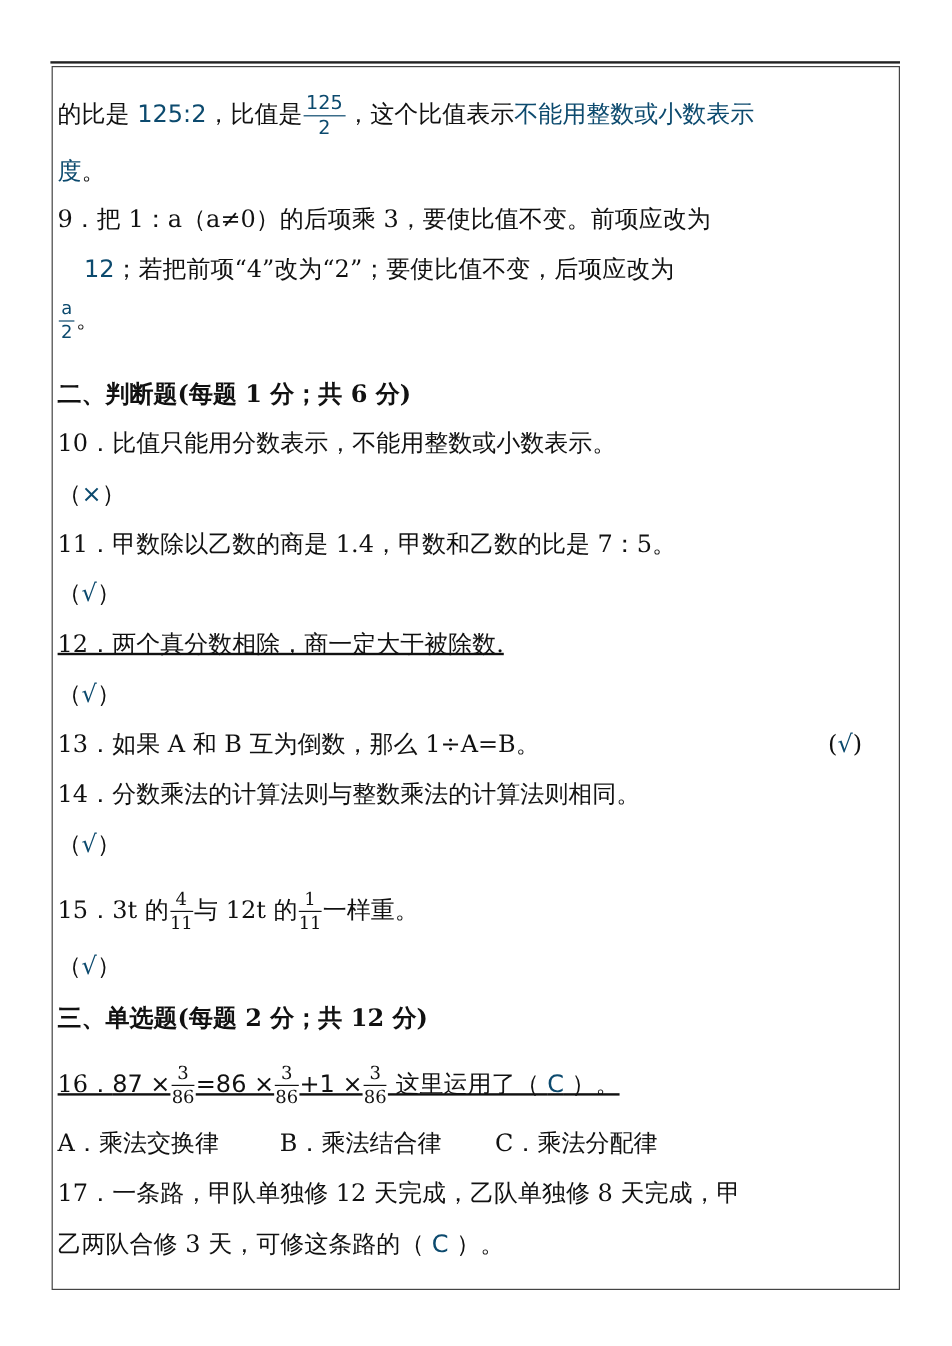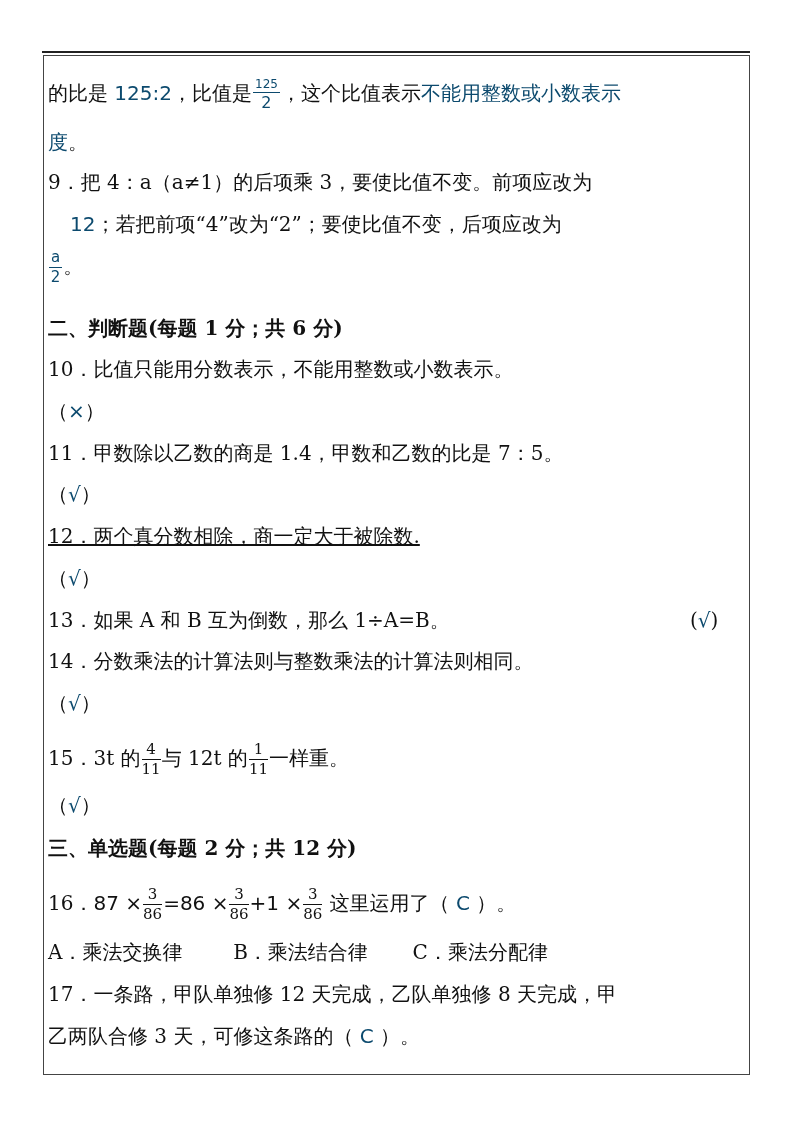--- a/index.html
+++ b/index.html
@@ -13,7 +13,7 @@
   .sans { font-family: "DejaVu Sans", "Liberation Sans", sans-serif; }
   .bold { font-weight: bold; }
   .frac { display: inline-block; vertical-align: middle; text-align: center; line-height: 1; margin: 0 1px; }
-  .frac .num { display: block; font-size: 12px; padding: 0 2px 2px 2px; border-bottom: 1.5px solid currentColor; }
+  .frac .num { display: block; font-size: 16px; padding: 0 2px 2px 2px; border-bottom: 1.5px solid currentColor; }
   .frac .den { display: block; font-size: 16px; padding-top: 2px; }
   .frac.small .num, .frac.small .den { font-size: 15px; }
   .mark { position: absolute; font-size: 20px; }

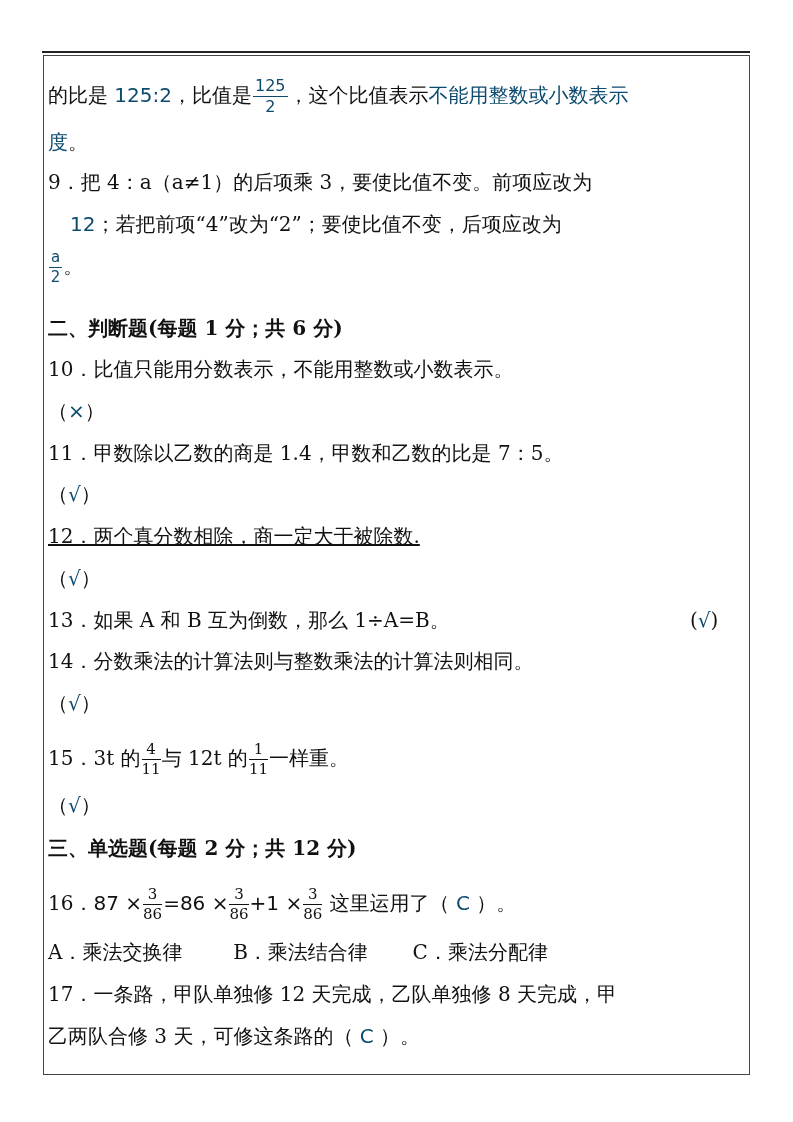--- a/index.html
+++ b/index.html
@@ -31,7 +31,7 @@
   <span class="red sans">度</span><span>。</span>
 </div>
 
-<div class="line" style="top:170px;">9．把 4：a（a≠1）的后项乘 3，要使比值不变。前项应改为</div>
+<div class="line" style="top:170px;">9．把 1：a（a≠0）的后项乘 3，要使比值不变。前项应改为</div>
 <div class="line" style="top:212px;margin-left:22px;">
   <span class="red sans">12</span><span>；若把前项“4”改为“2”；要使比值不变，后项应改为</span>
 </div>

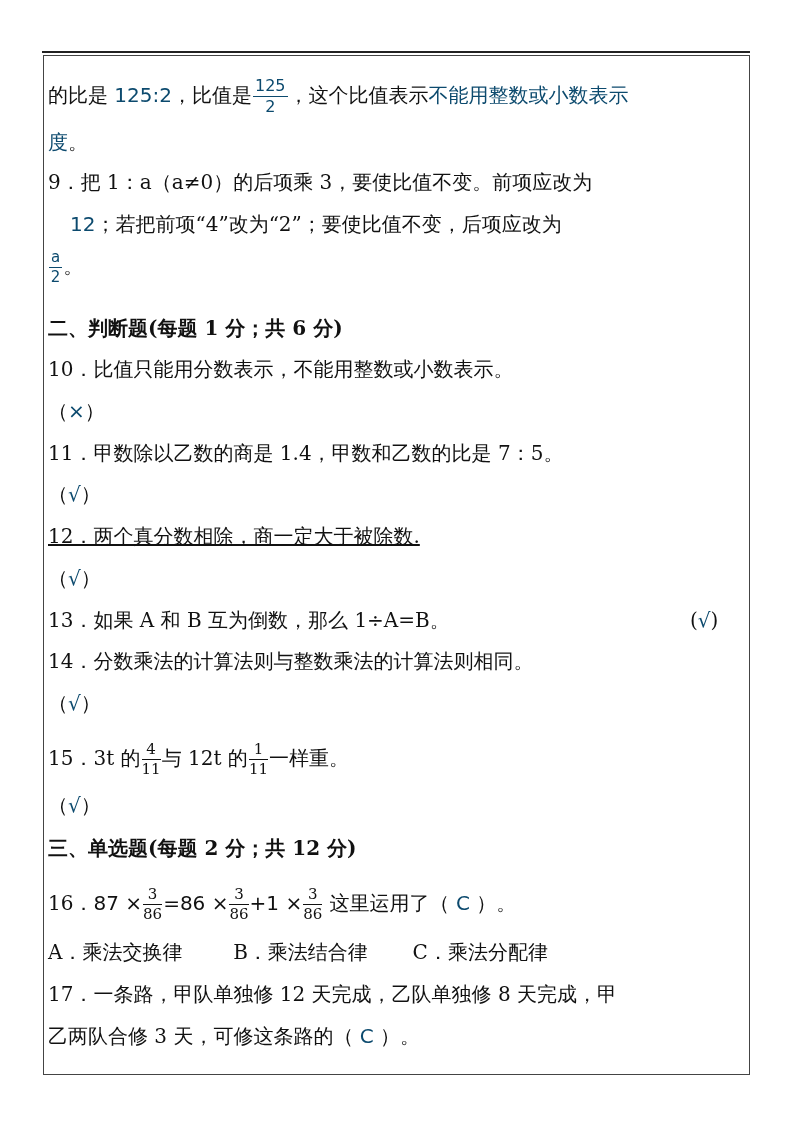--- a/index.html
+++ b/index.html
@@ -63,7 +63,7 @@
 
 <div class="line bold" style="top:836px;">三、单选题(每题 2 分；共 12 分)</div>
 
-<div class="line" style="top:887px;">
+<div class="line" style="top:887px;text-decoration:underline;">
   <span>16．</span><span class="sans">87 ×</span><span class="frac small"><span class="num">3</span><span class="den">86</span></span><span class="sans">=86 ×</span><span class="frac small"><span class="num">3</span><span class="den">86</span></span><span class="sans">+1 ×</span><span class="frac small"><span class="num">3</span><span class="den">86</span></span><span> 这里运用了（ </span><span class="red sans">C</span><span> ）。</span>
 </div>
 <div class="line" style="top:940px;">

